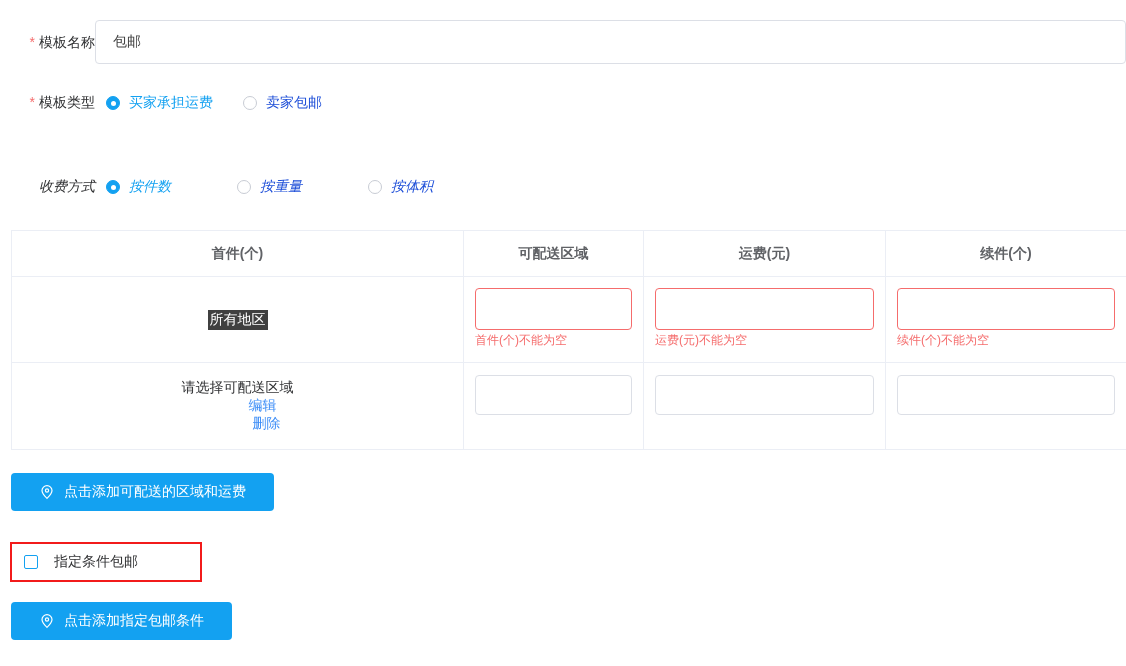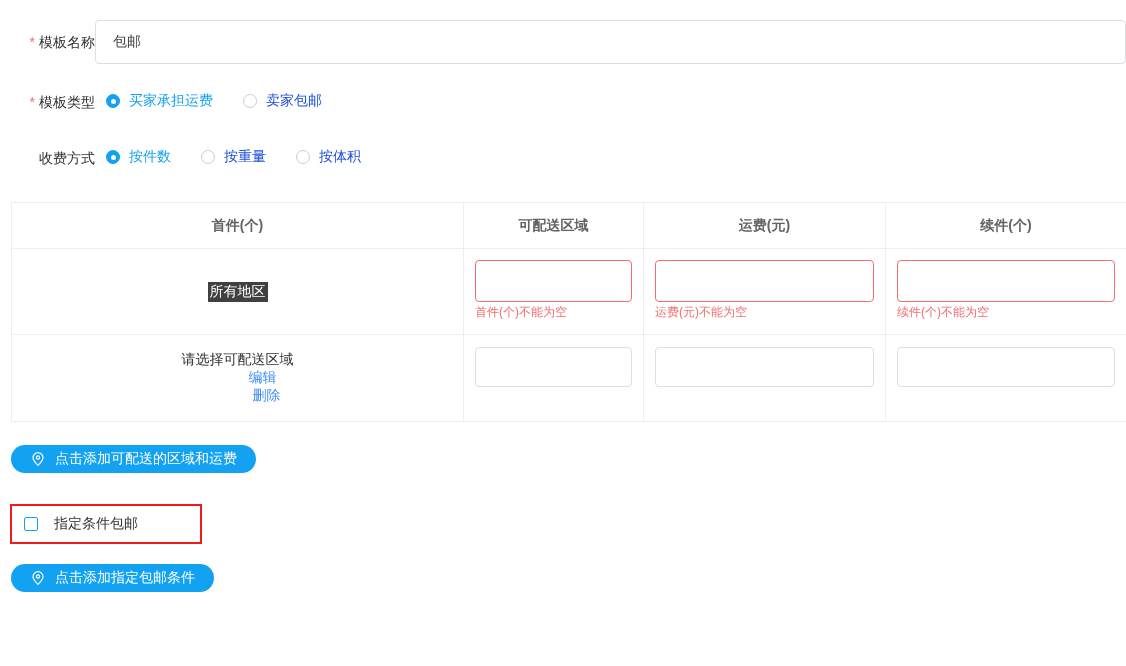--- a/index.html
+++ b/index.html
@@ -12,7 +12,7 @@
   .page { padding-left: 11px; width: 1126px; }
 
   
-  .form-row { display: flex; align-items: flex-start; }
+  .form-row { display: flex; align-items: flex-end; }
   .row-name { margin-top: 20px; align-items: stretch; }
   .row-type { margin-top: 28px; height: 20px; }
   .row-charge { margin-top: 36px; height: 20px; }

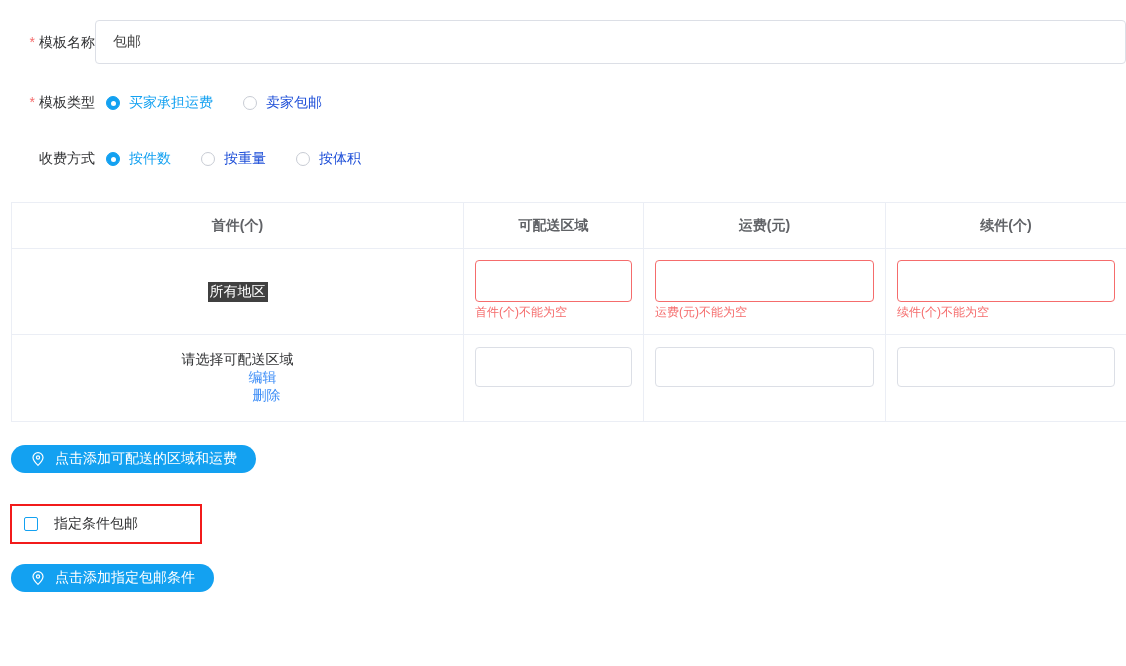--- a/index.html
+++ b/index.html
@@ -15,7 +15,7 @@
   .form-row { display: flex; align-items: flex-end; }
   .row-name { margin-top: 20px; align-items: stretch; }
   .row-type { margin-top: 28px; height: 20px; }
-  .row-charge { margin-top: 36px; height: 20px; }
+  .row-charge { margin-top: 64px; height: 20px; font-style: italic; }
 
   .form-label {
     width: 84px; flex: 0 0 84px;

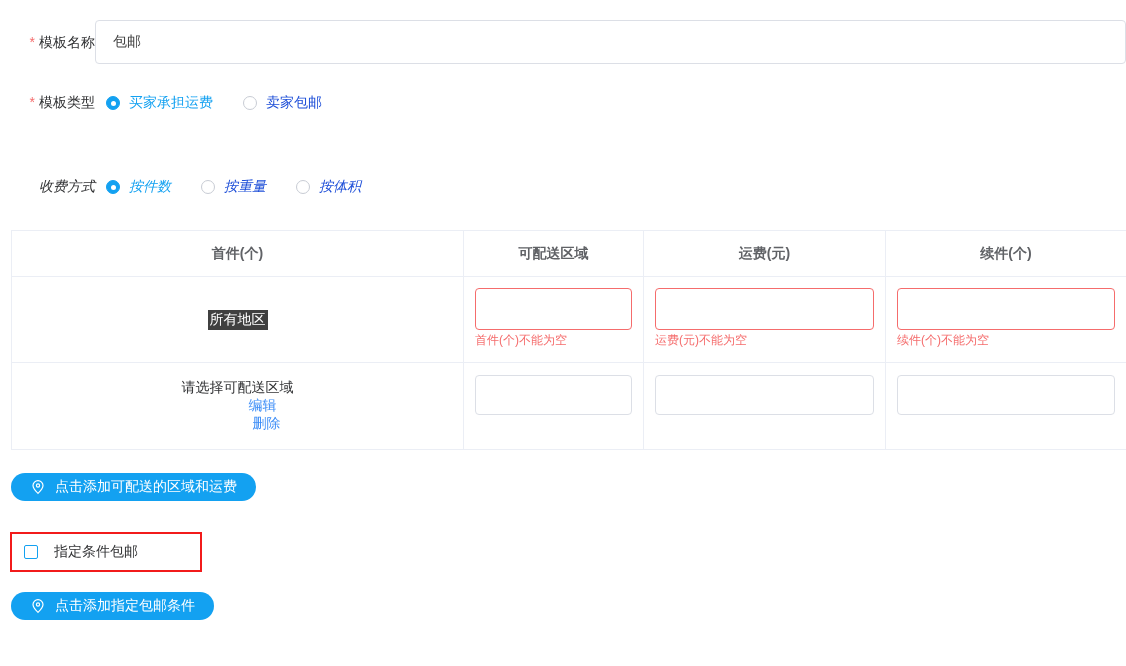--- a/index.html
+++ b/index.html
@@ -185,7 +185,7 @@
 
   <div class="form-row row-charge">
     <div class="form-label"><span>收费方式</span></div>
-    <div style="margin-left:11px; display:flex;">
+    <div style="margin-left:11px; display:flex;gap:36px;">
       <div class="radio-group selected">
         <span class="radio-circle"></span>
         <span class="radio-label">按件数</span>

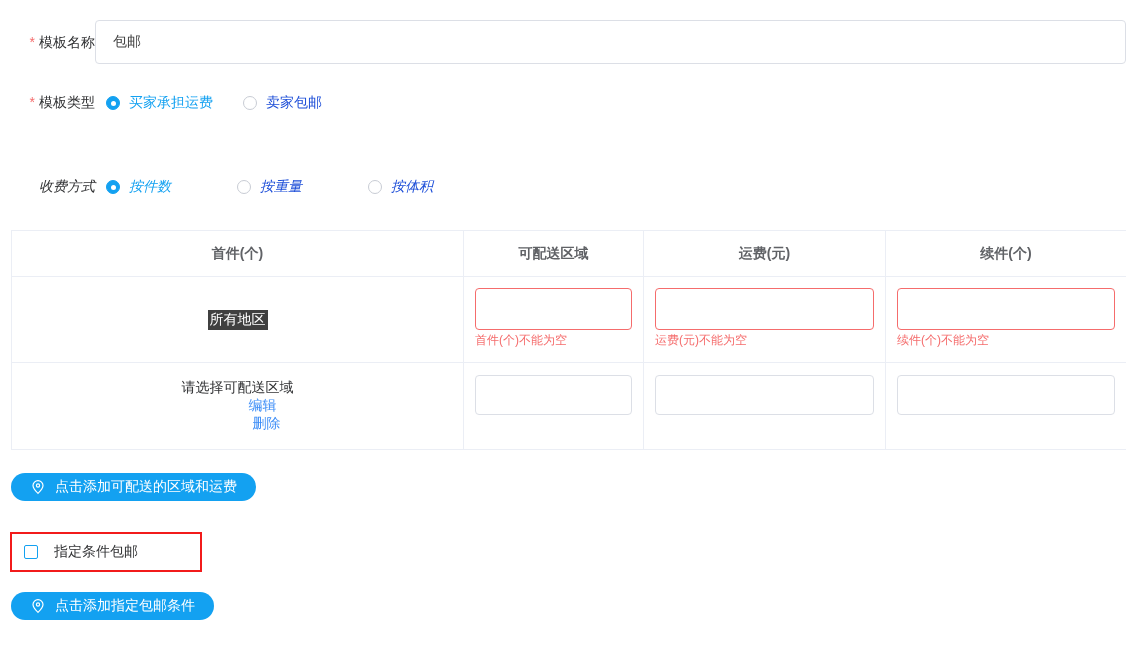--- a/index.html
+++ b/index.html
@@ -126,11 +126,11 @@
     margin-top: 23px;
     display: inline-flex;
     align-items: center;
-    height: 28px;
-    padding: 0 19px;
+    height: 38px;
+    padding: 0 28px;
     background: #13a1f1;
     border: none;
-    border-radius: 16px;
+    border-radius: 4px;
     color: #ffffff;
     font-size: 14px;
     font-family: inherit;

